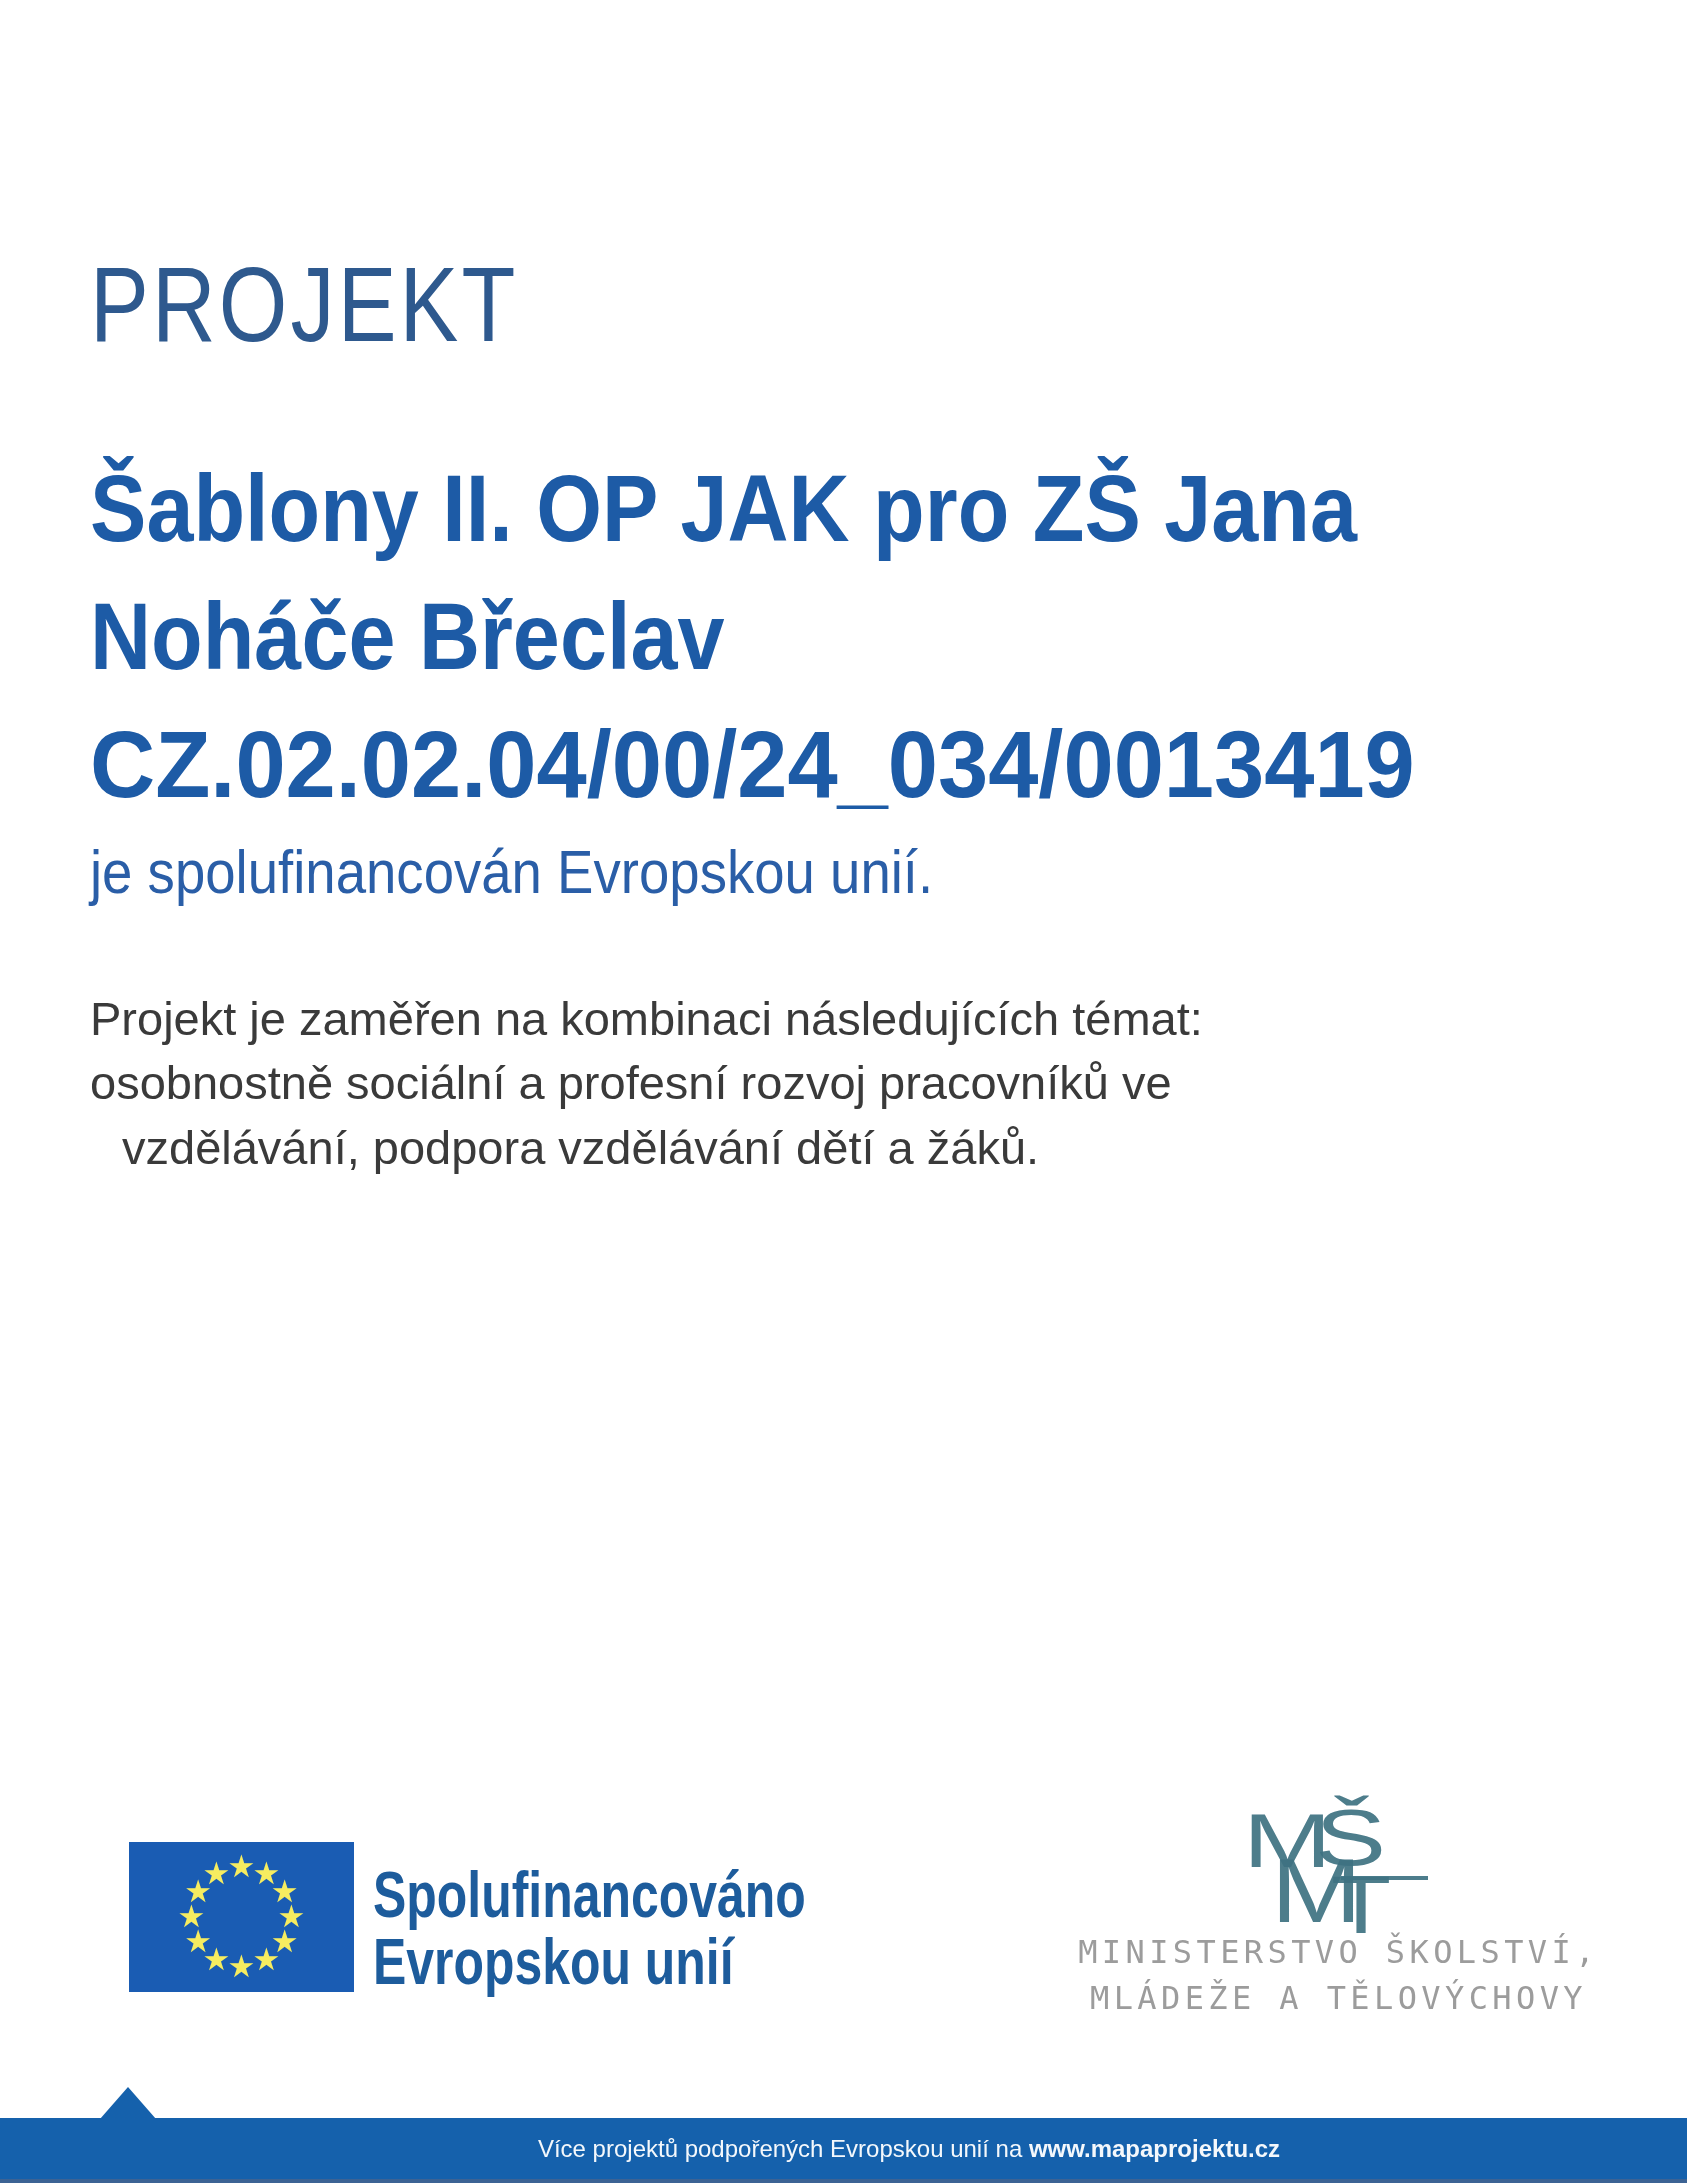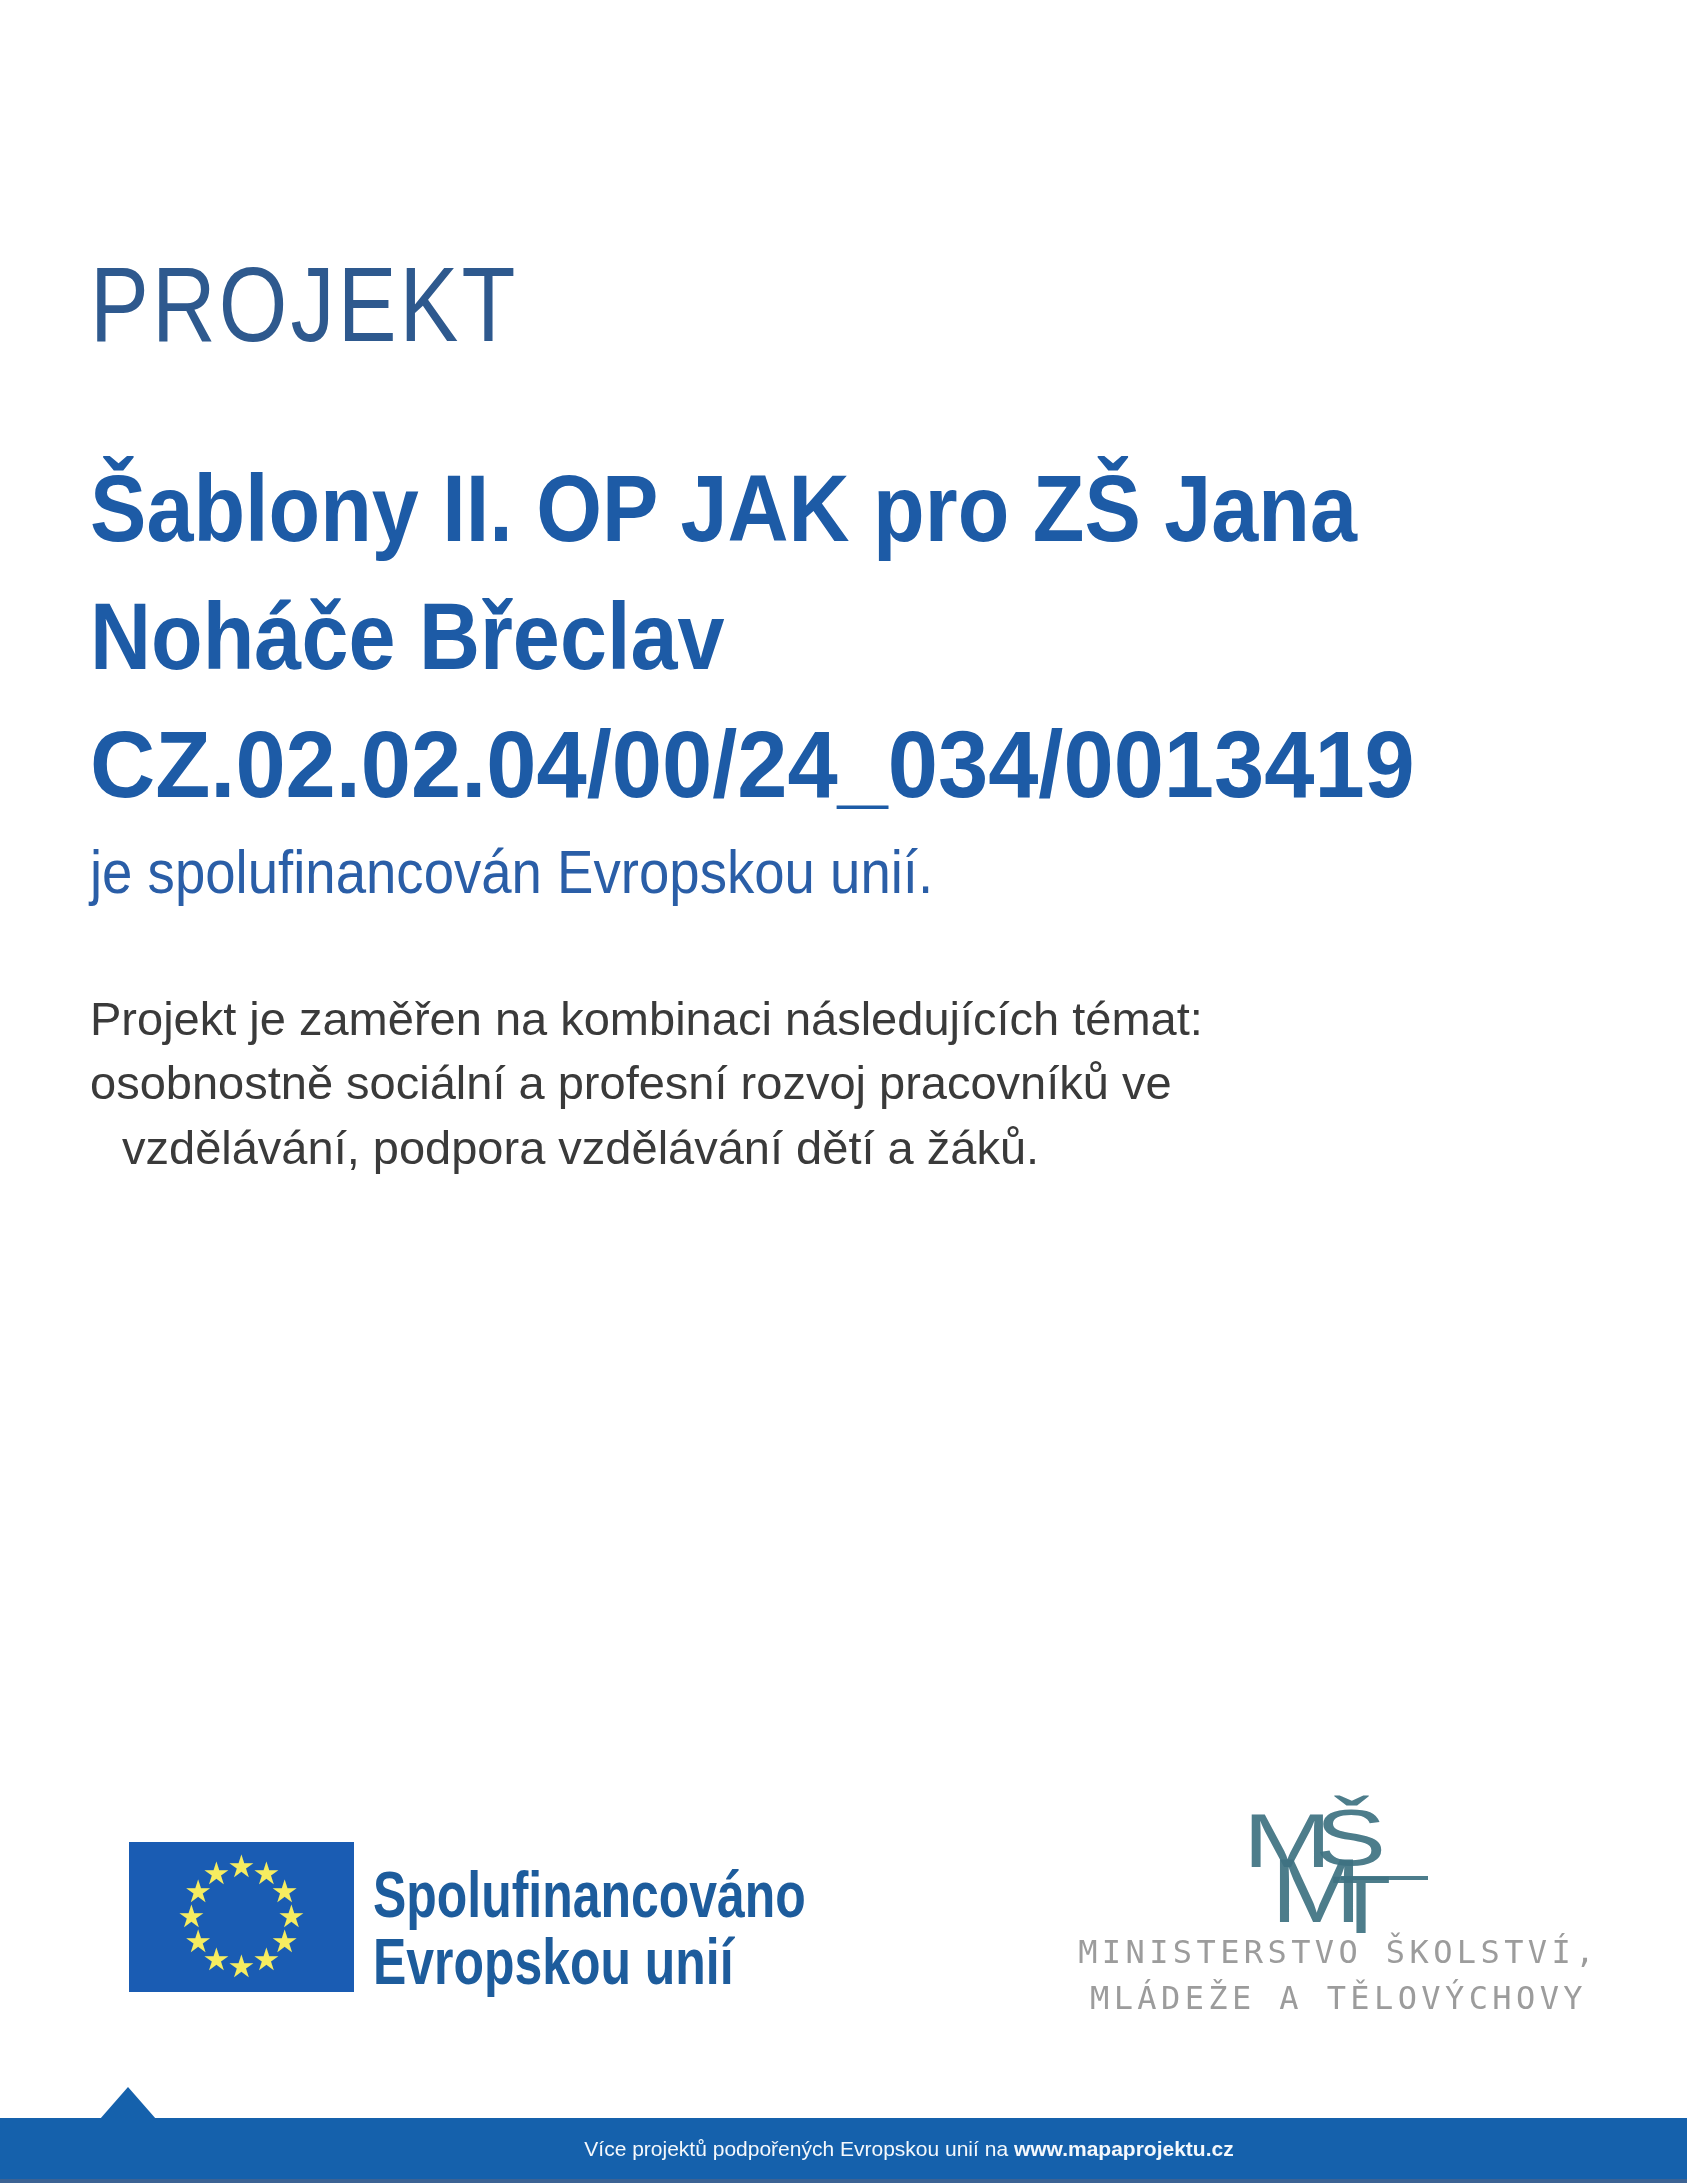--- a/index.html
+++ b/index.html
@@ -111,7 +111,7 @@
   .footer-text{
     position:absolute;left:0;top:0;width:100%;height:62px;
     line-height:62px;text-align:center;padding-left:131px;box-sizing:border-box;
-    font-size:21px;color:var(--footer_text,#f4f8fc);white-space:pre;
+    font-size:24px;color:var(--footer_text,#f4f8fc);white-space:pre;
   }
   .footer-text b{font-weight:bold;}
 </style>

